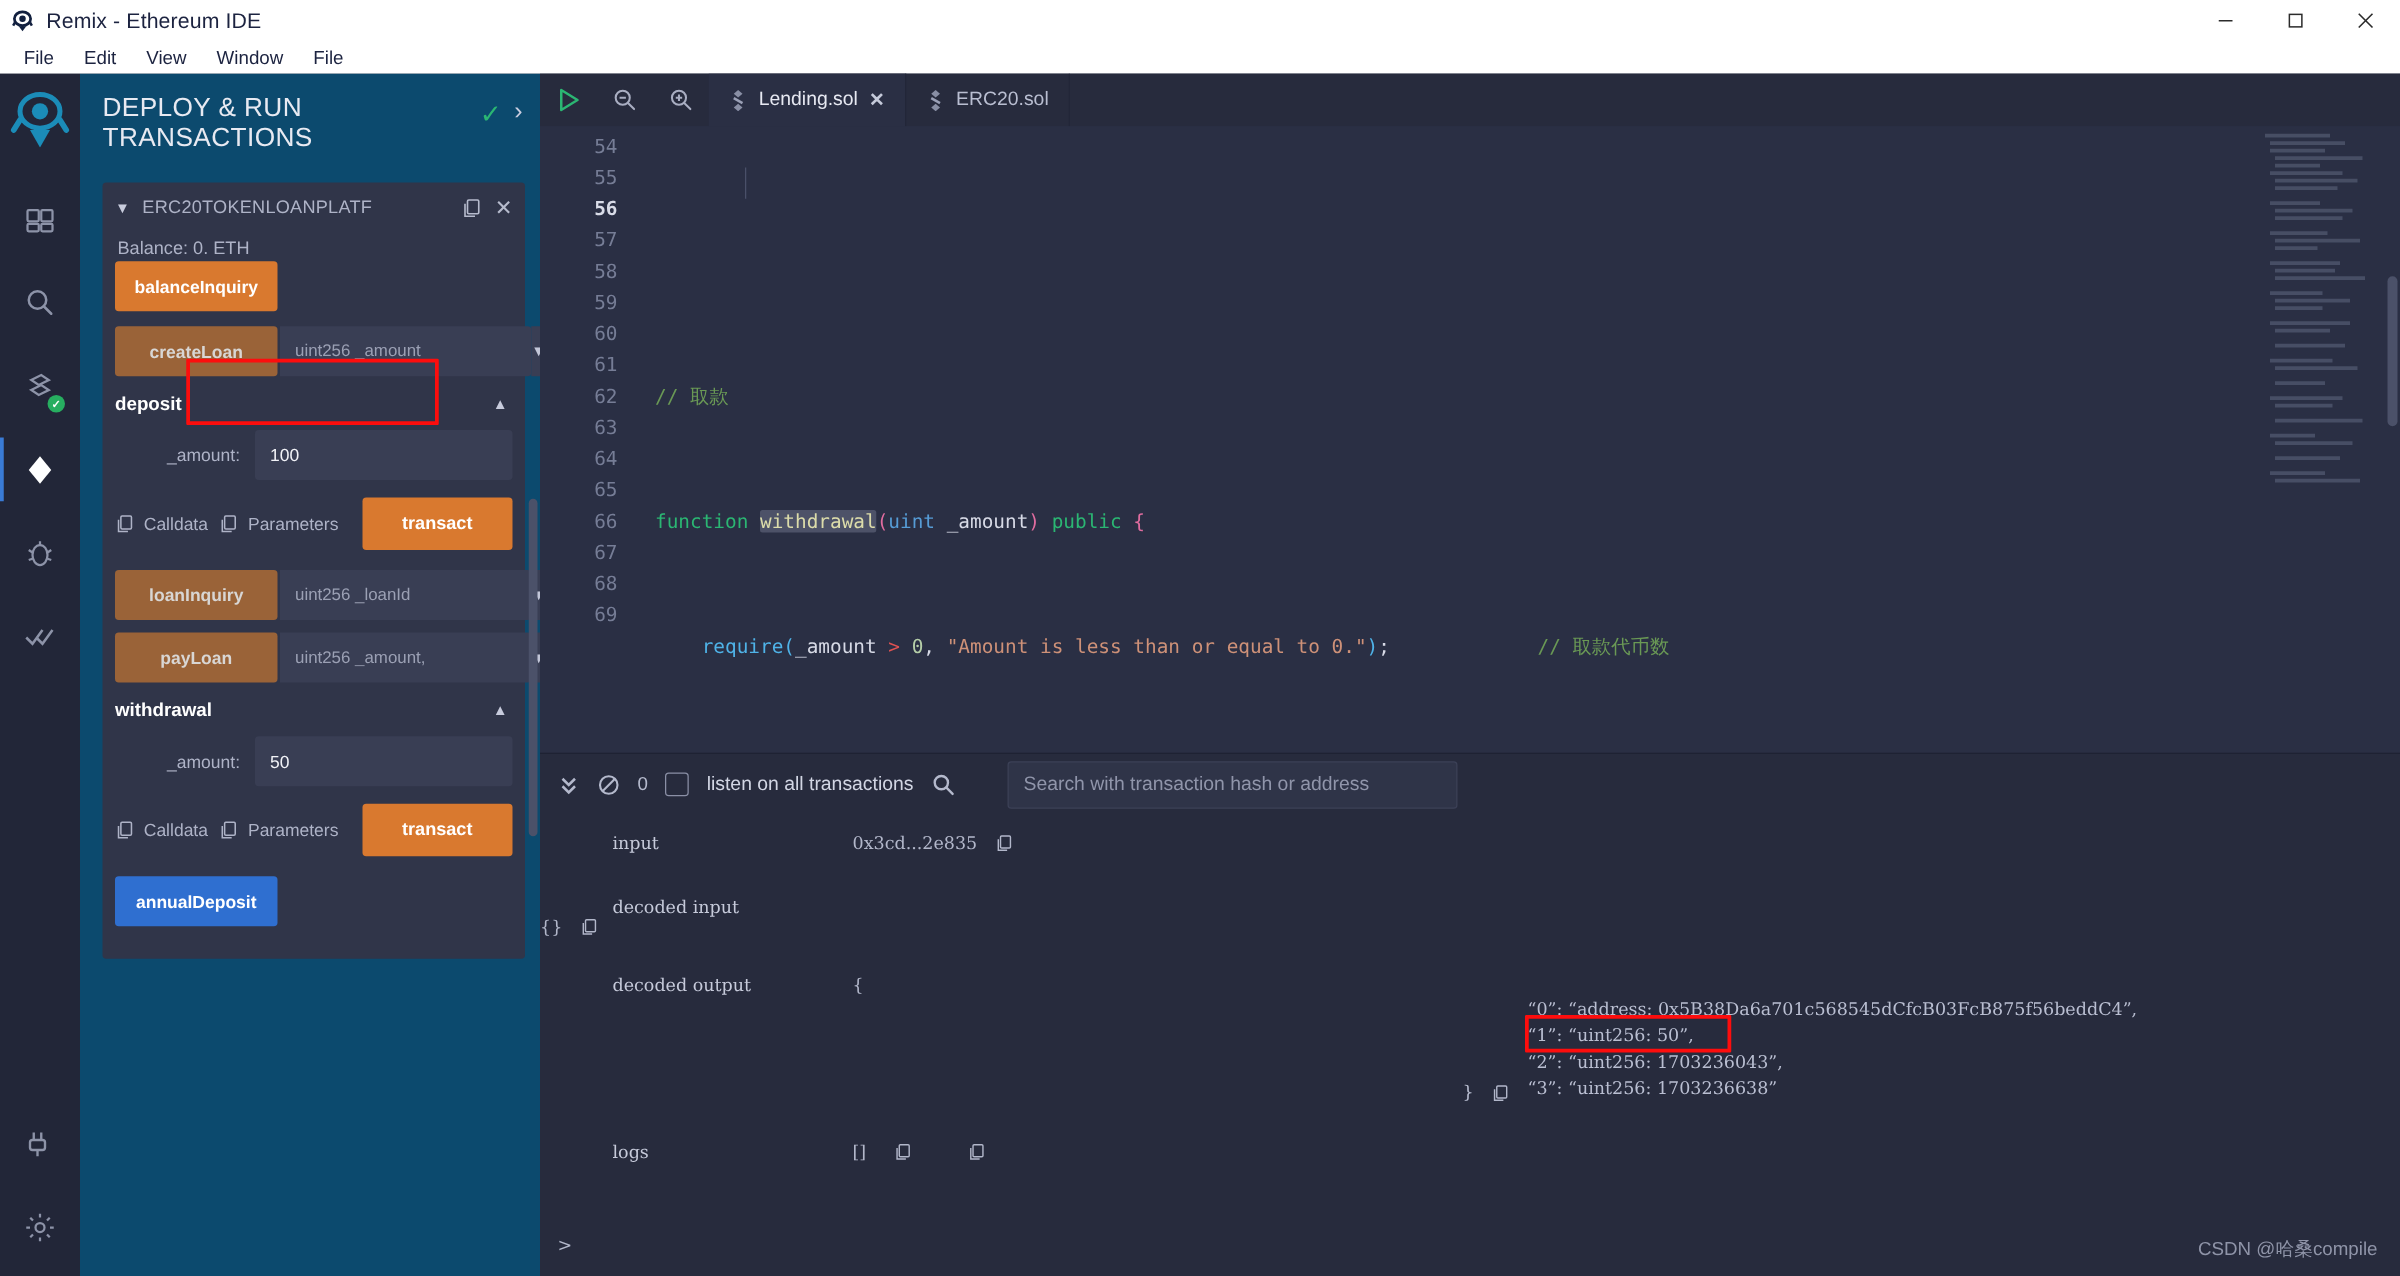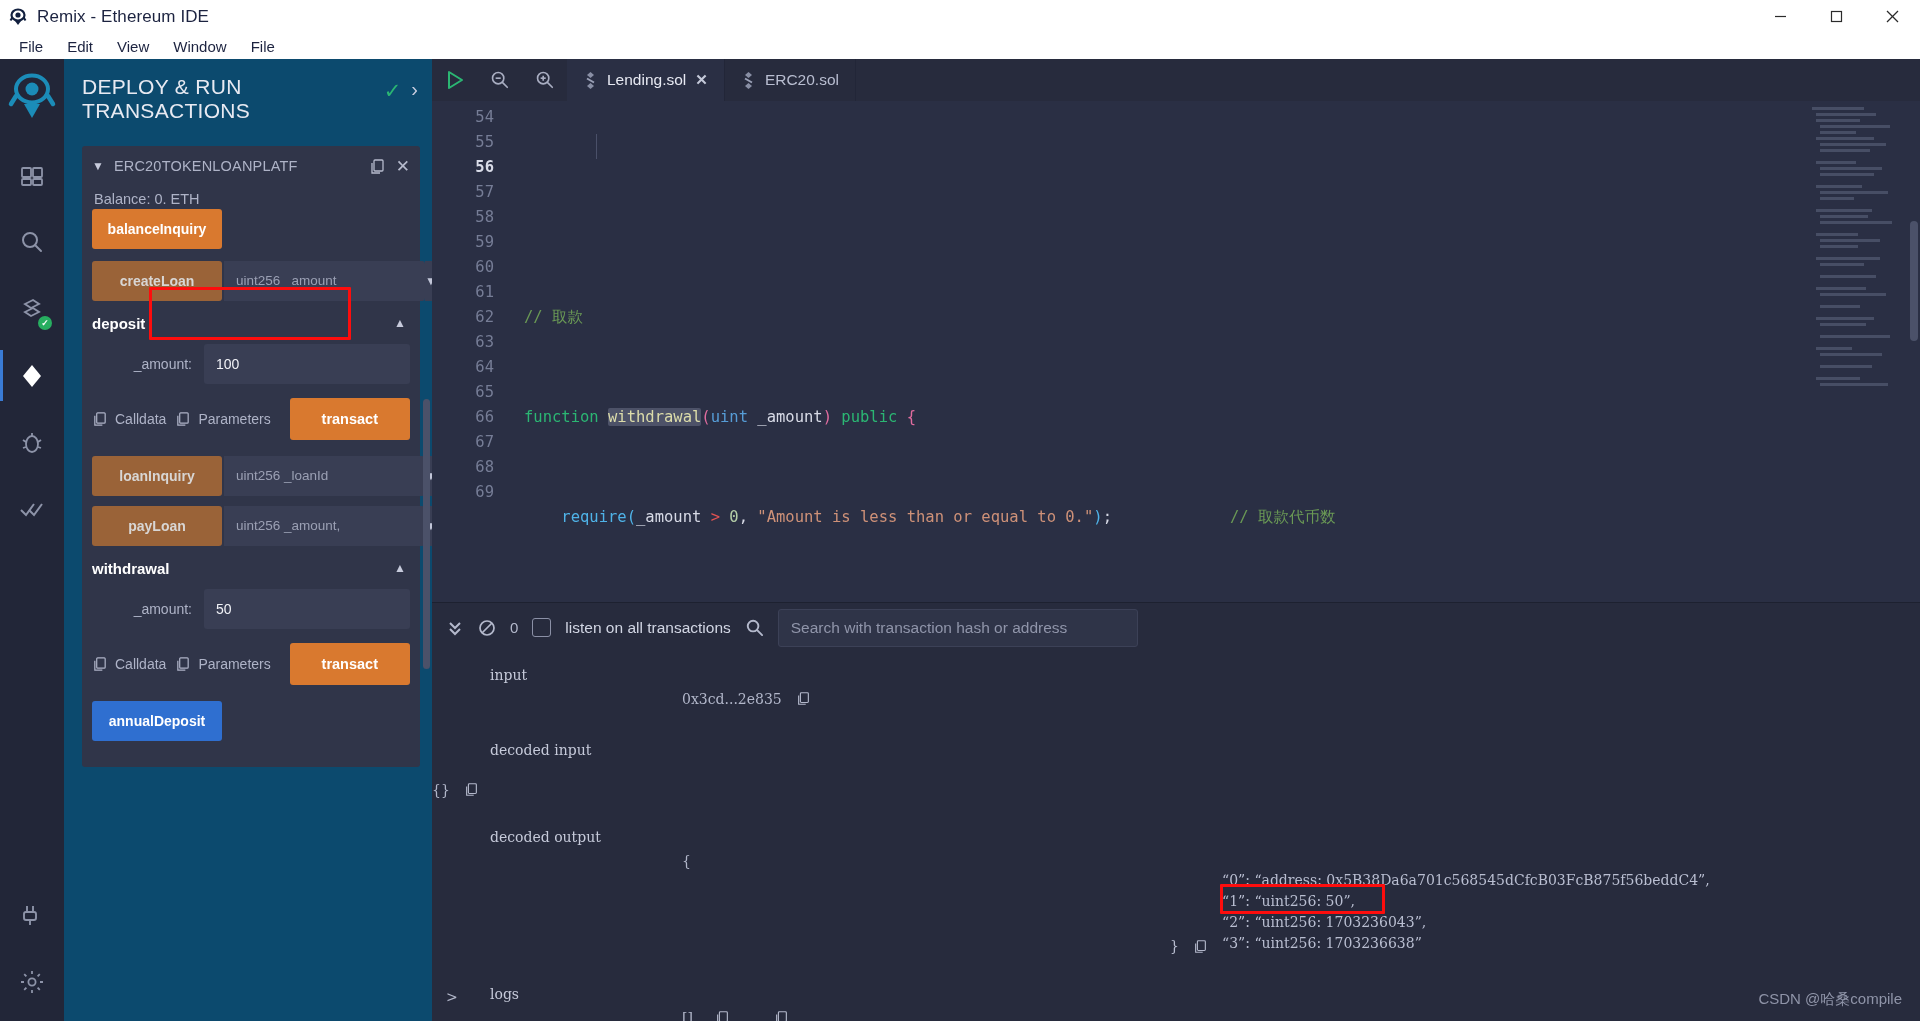--- a/index.html
+++ b/index.html
@@ -251,6 +251,7 @@
     border: 1px solid #3c4157; border-radius: 3px;
     color: #9095aa; font-size: 15.5px; padding: 9px 12px;
     font-family: "Liberation Sans", sans-serif;
+    margin-left: 28px;
   }
   .term-search::placeholder { color: #9095aa; }
   .term-body {

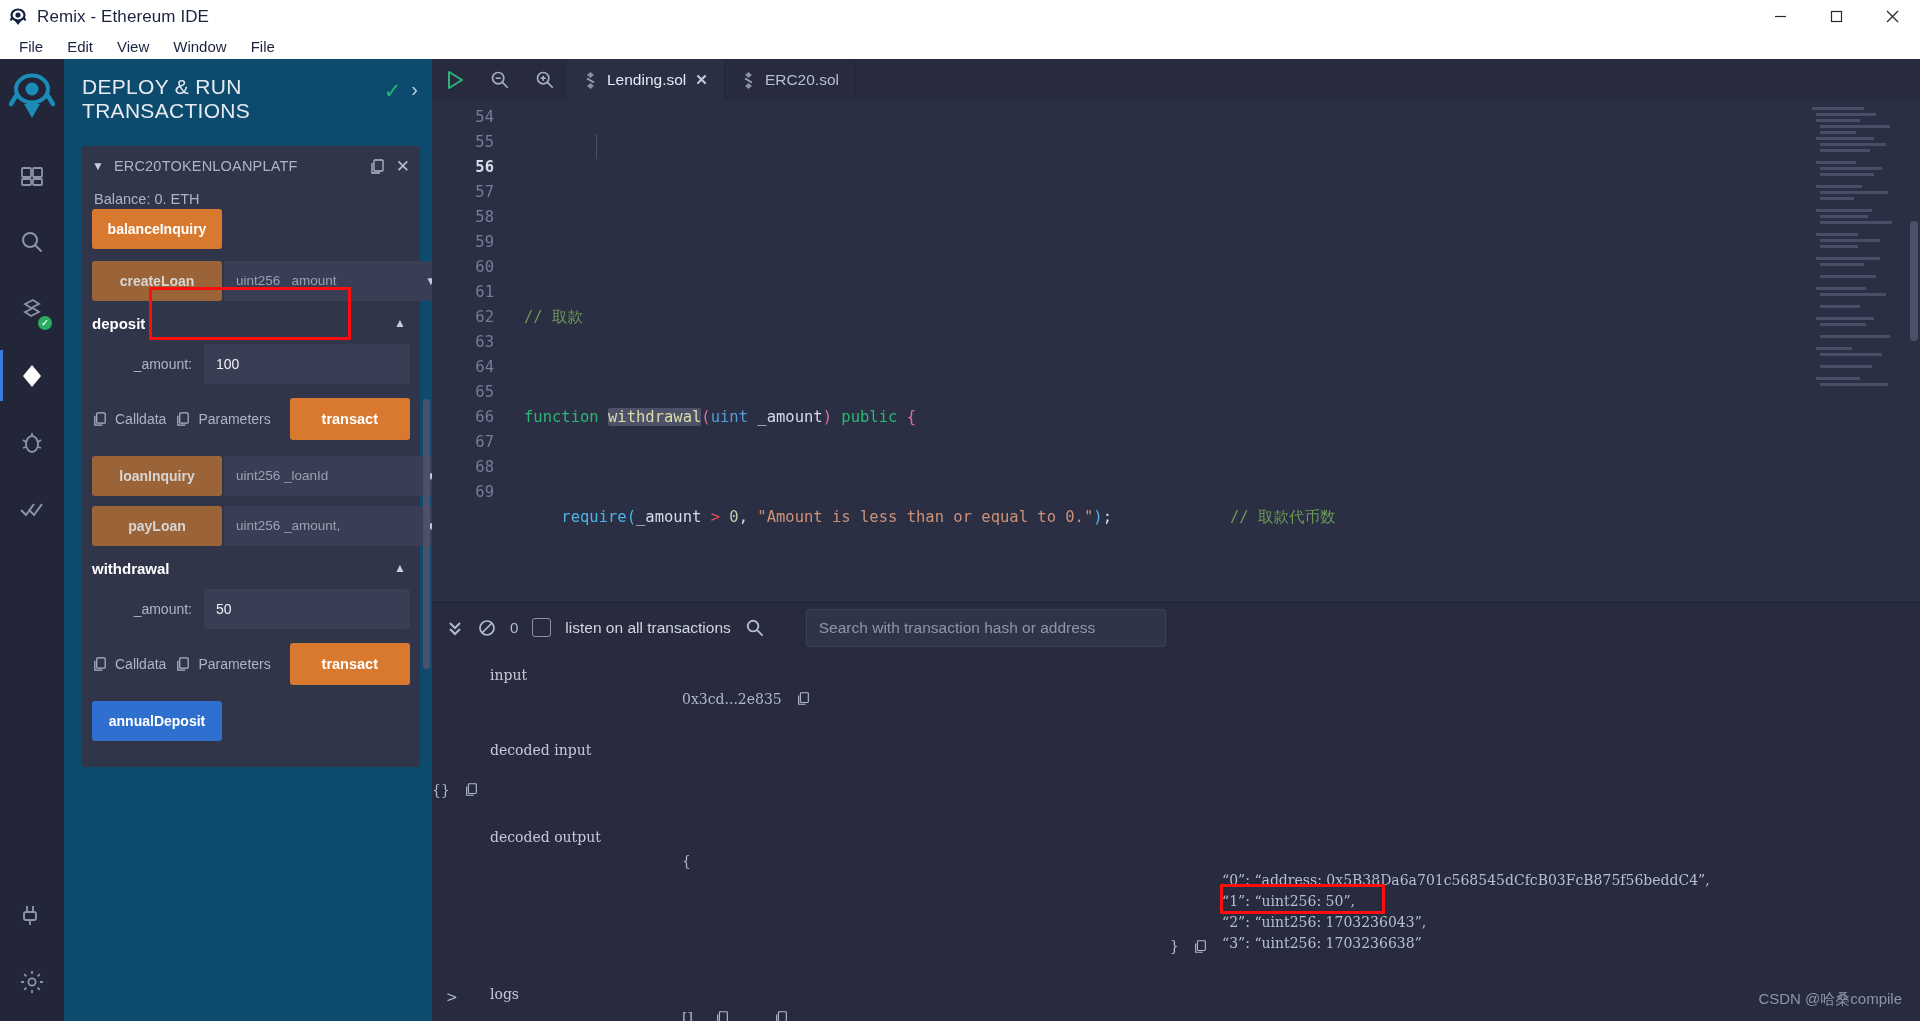--- a/index.html
+++ b/index.html
@@ -261,7 +261,7 @@
   }
   .kv { display: flex; padding: 9px 0; }
   .kv .k { width: 250px; padding-left: 58px; color: #c6cada; }
-  .kv .v { color: #b2b7ca; display: flex; align-items: flex-start; gap: 14px; margin-top: 24px; }
+  .kv .v { color: #b2b7ca; display: flex; align-items: flex-start; gap: 14px; }
   .copy-ico { color: #b2b7ca; display: inline-flex; cursor: pointer; }
   .term-caret { position: absolute; left: 14px; bottom: 16px; color: #b2b7ca; }
   .watermark {

